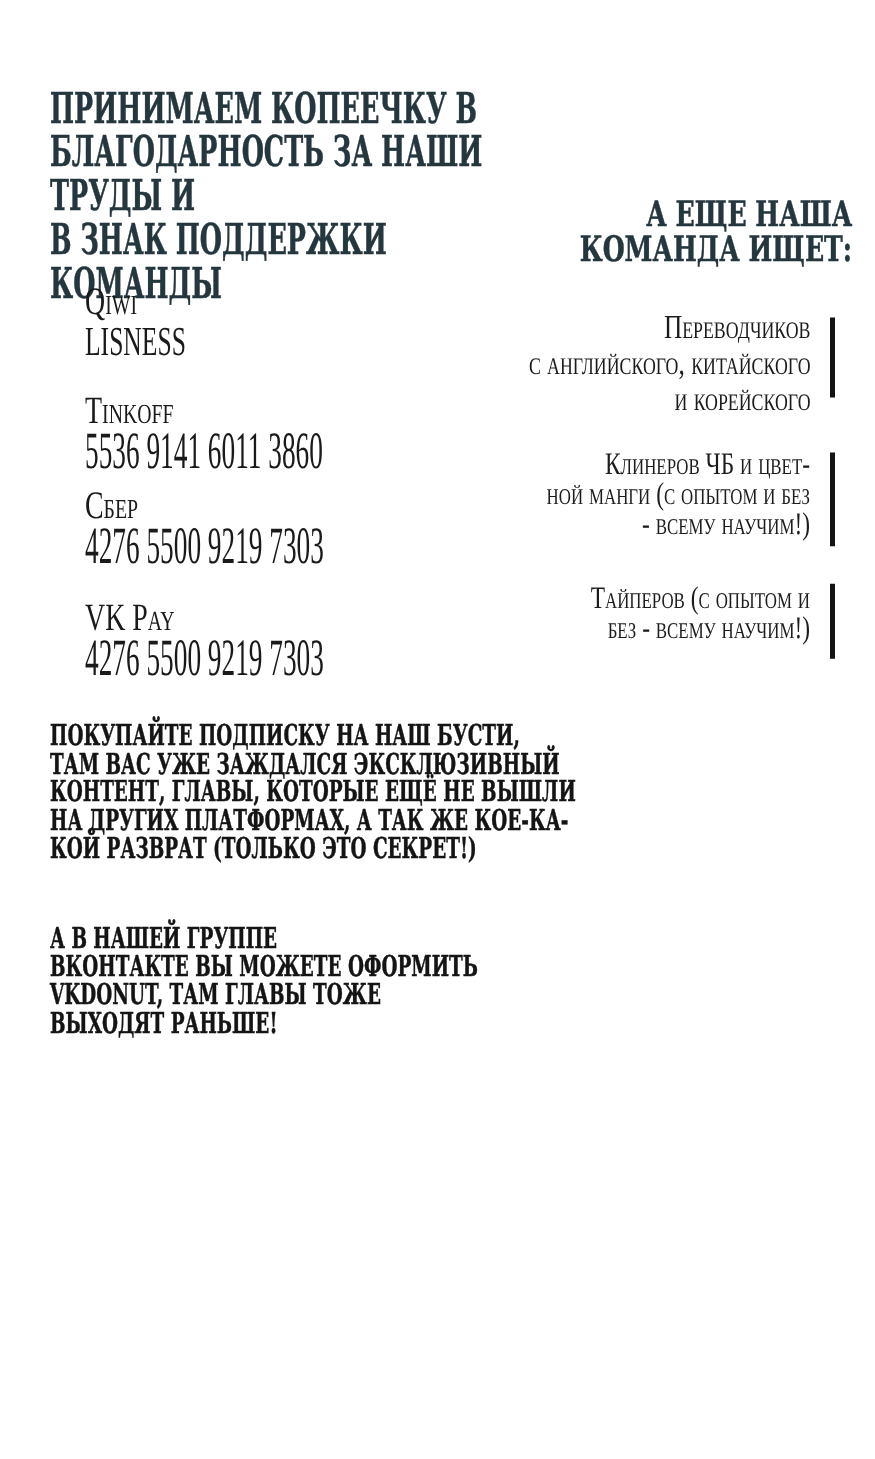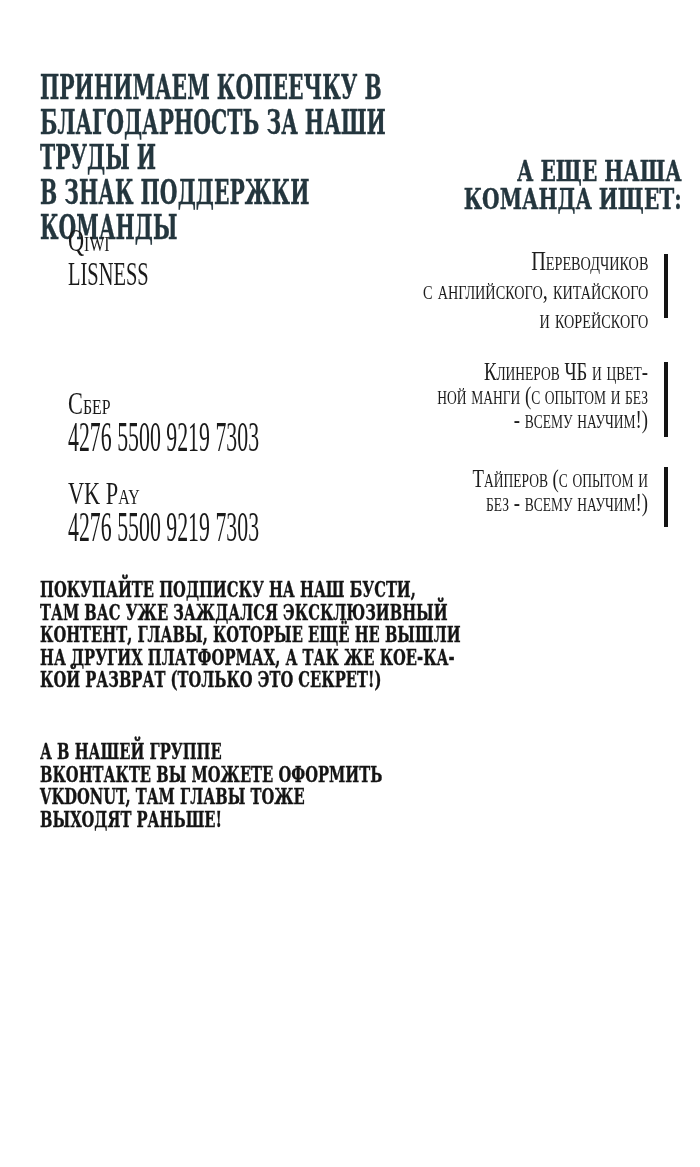--- a/index.html
+++ b/index.html
@@ -134,6 +134,10 @@
     <div class="pay-value">LISNESS</div>
   </div>
 
+  <div class="pay-group" style="top:311px">
+    <div class="pay-label">Tinkoff</div>
+    <div class="pay-value num">5536 9141 6011 3860</div>
+  </div>
 
   <div class="pay-group" style="top:387px">
     <div class="pay-label">Сбер</div>

